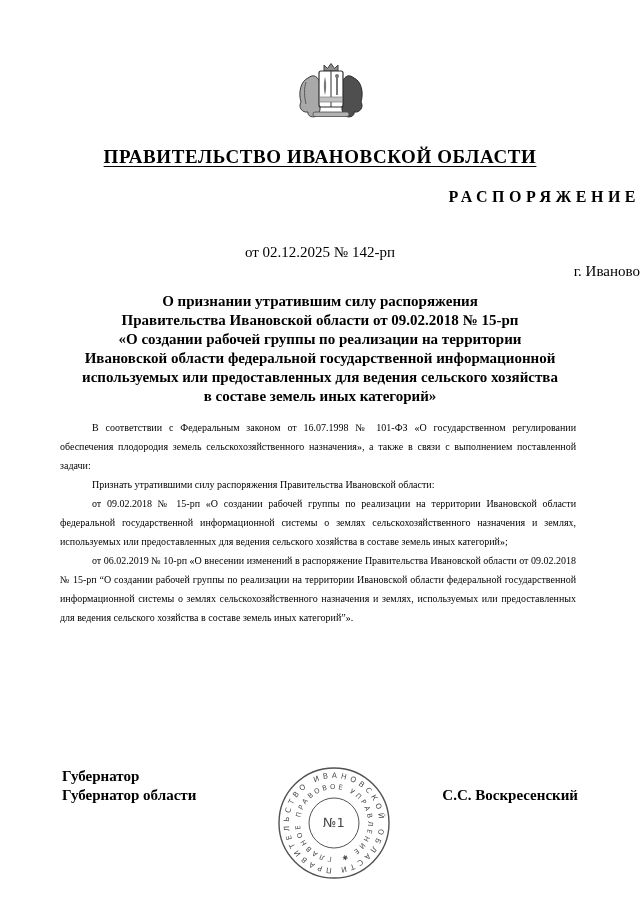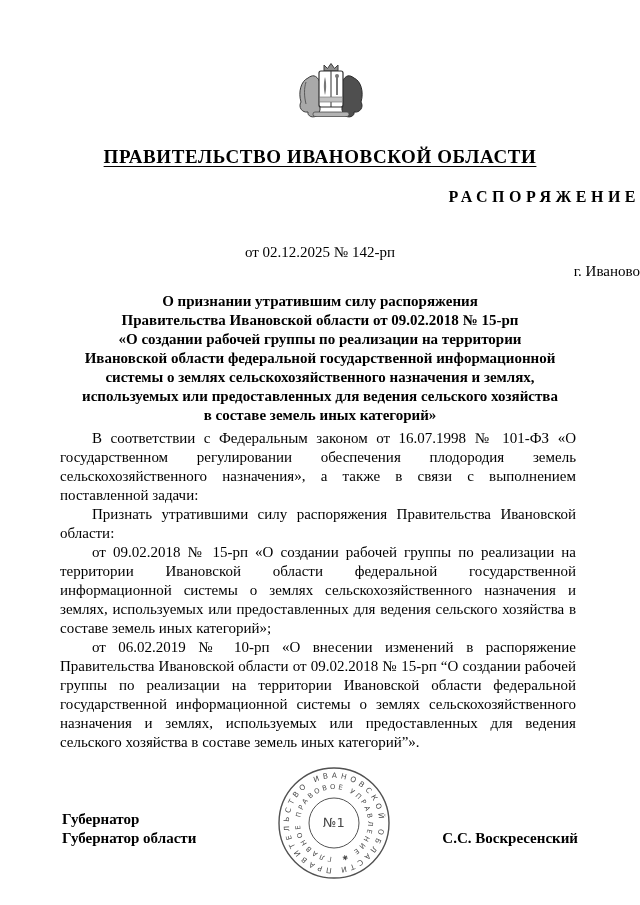--- a/index.html
+++ b/index.html
@@ -131,7 +131,6 @@
     <div>Правительства Ивановской области от 09.02.2018 № 15-рп</div>
     <div>«О создании рабочей группы по реализации на территории</div>
     <div>Ивановской области федеральной государственной информационной</div>
-    <div>системы о землях сельскохозяйственного назначения и землях,</div>
     <div>используемых или предоставленных для ведения сельского хозяйства</div>
     <div>в составе земель иных категорий»</div>
   </div>

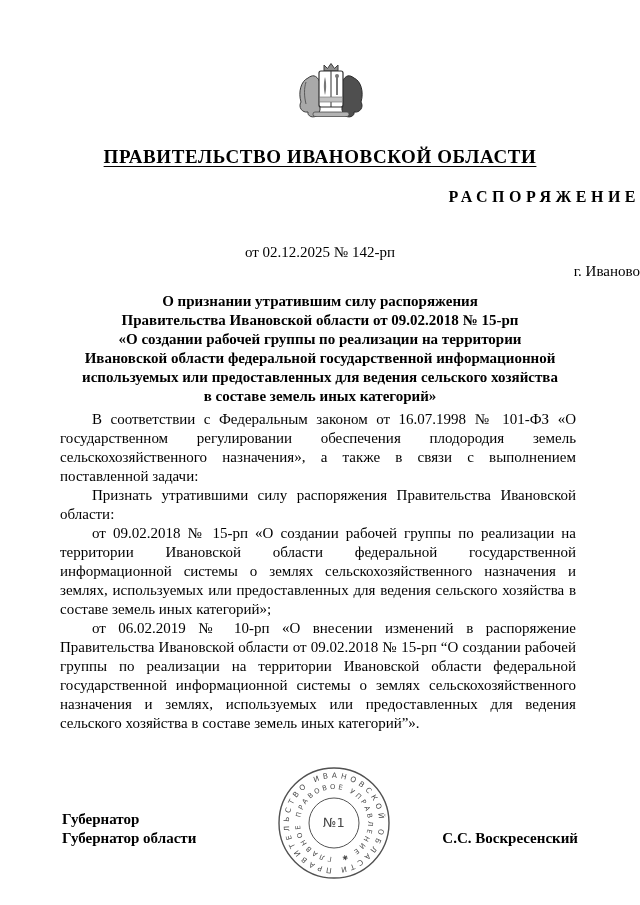--- a/index.html
+++ b/index.html
@@ -56,8 +56,8 @@
     line-height: 19px;
   }
   .body-text {
-    margin: 4px 64px 0 60px;
-    font-size: 15px;
+    margin: 12px 64px 0 60px;
+    font-size: 10px;
     line-height: 19px;
     text-align: justify;
   }

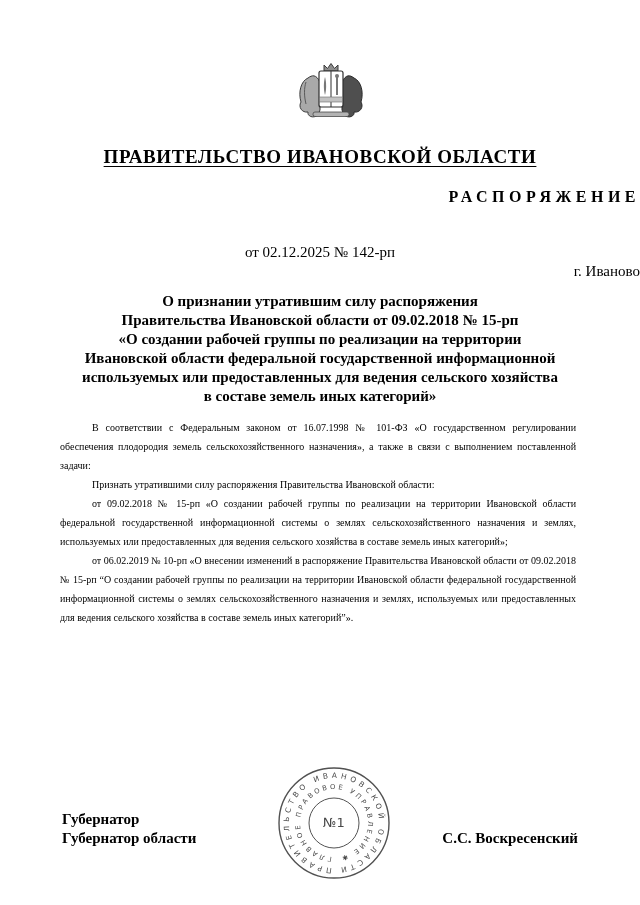--- a/index.html
+++ b/index.html
@@ -69,7 +69,7 @@
     position: absolute;
     left: 62px;
     right: 62px;
-    top: 810px;
+    top: 767px;
     display: flex;
     justify-content: space-between;
     align-items: flex-end;

